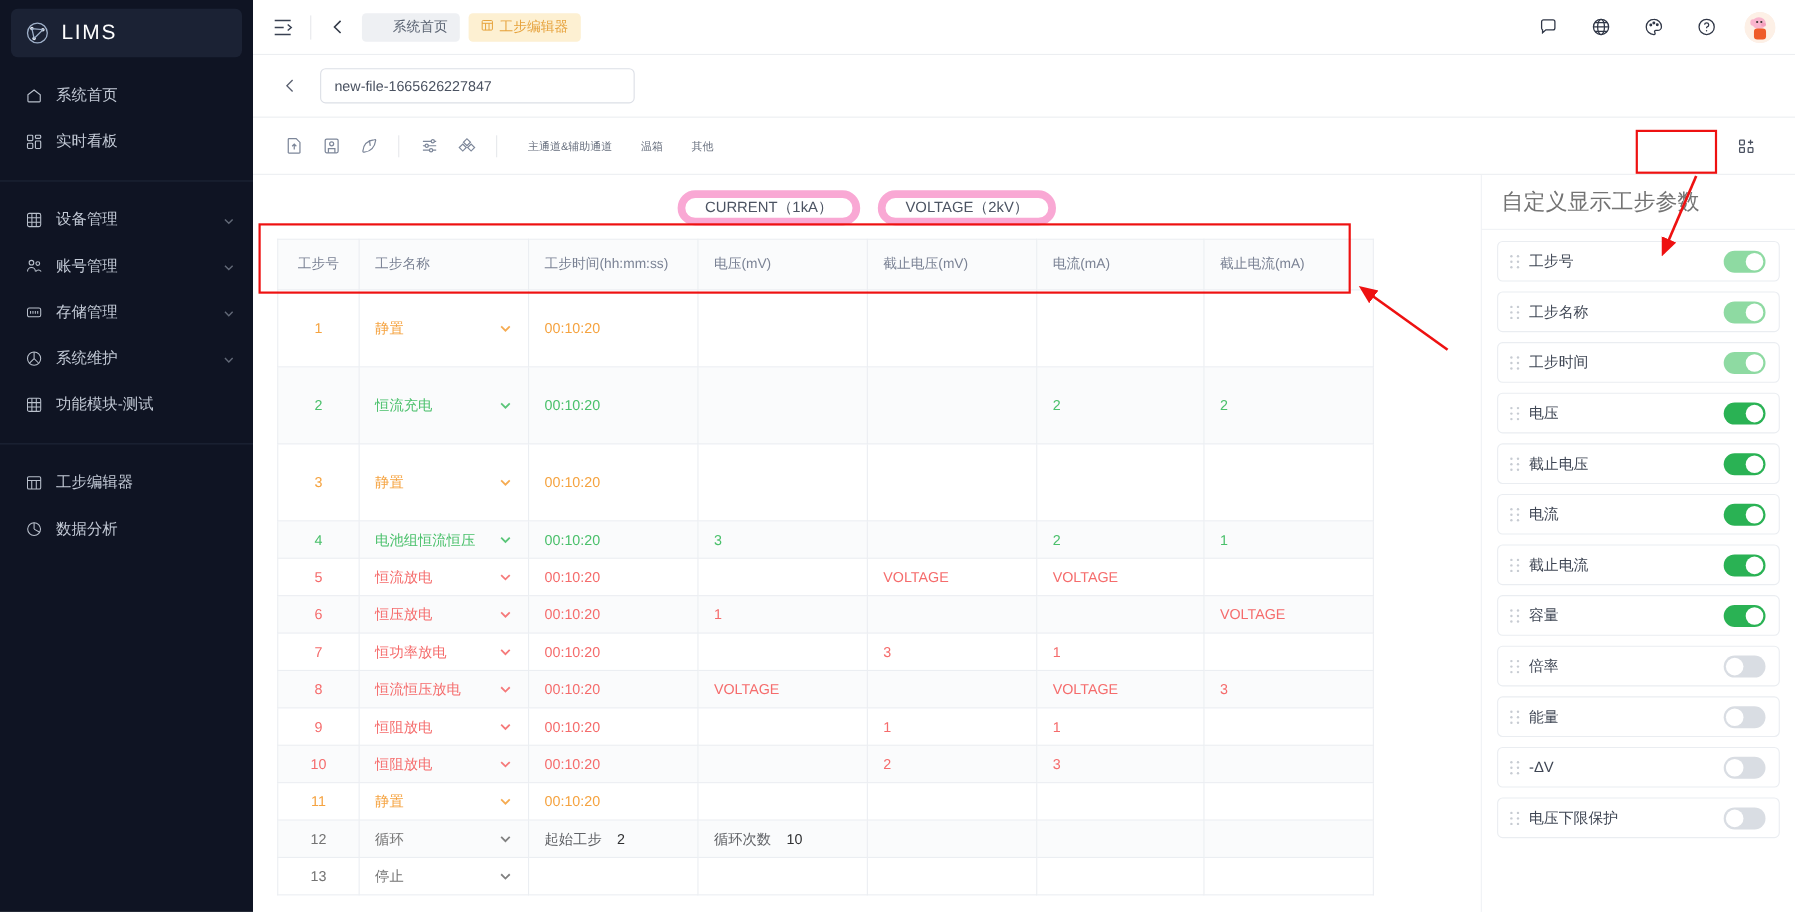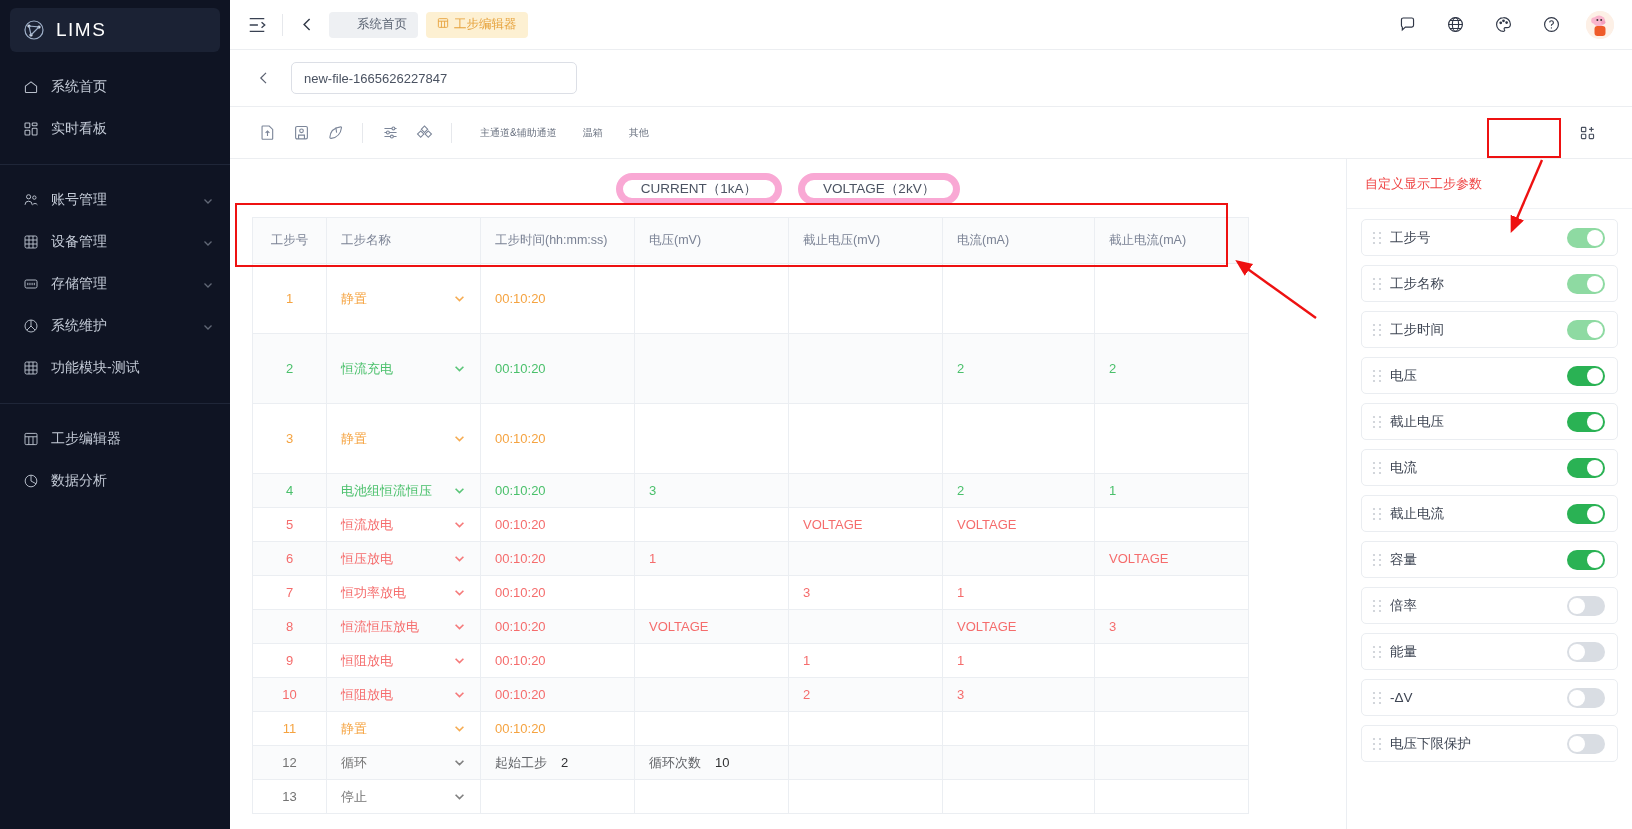--- a/index.html
+++ b/index.html
@@ -133,7 +133,7 @@
     height: 50px; flex: 0 0 50px; display: flex; align-items: center;
     padding: 0 16px 0 18px; border-bottom: 1px solid #f0f2f5;
   }
-  .rpanel-title { font-size: 13px; color: #ef4444; flex: 1; }
+  .rpanel-title { font-size: 20px; color: #737373; flex: 1; }
   .rpanel-body { flex: 1; padding: 10px 14px 10px 14px; overflow: hidden; display: flex; flex-direction: column; gap: 9px; }
   .param-row {
     height: 37px; flex: 0 0 37px; border: 1px solid #eaedf1; border-radius: 5px;

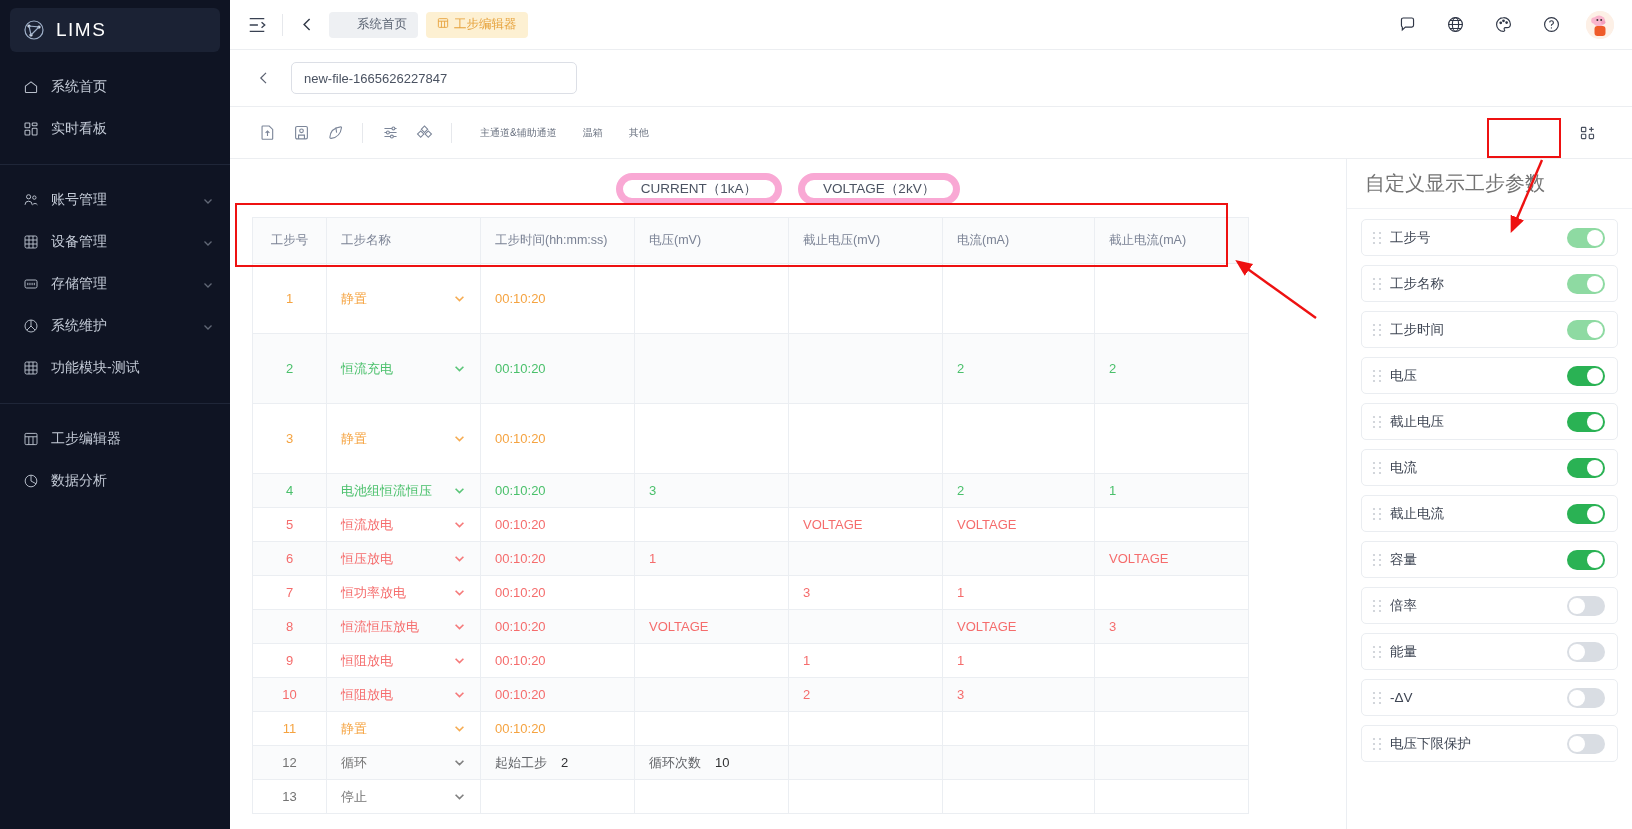--- a/index.html
+++ b/index.html
@@ -198,6 +198,20 @@
     <div class="nav-group">
       <div class="nav-item">
         <span class="ico">
+          <svg viewBox="0 0 20 20" width="16" height="16" fill="none" stroke="#b9c0cc" stroke-width="1.2">
+              <rect x="2.5" y="2.5" width="15" height="15" rx="2"></rect>
+              <path d="M2.5 7.5 H17.5 M2.5 12.5 H17.5 M7.5 2.5 V17.5 M12.5 2.5 V17.5"></path>
+            </svg>
+        </span>
+        <span class="lbl">设备管理</span>
+        <span class="chev">
+          <svg viewBox="0 0 12 12" width="12" height="12" fill="none" stroke="#8d95a3" stroke-width="1.3">
+              <path d="M2.5 4.5 L6 8 L9.5 4.5"></path>
+            </svg>
+        </span>
+      </div>
+      <div class="nav-item">
+        <span class="ico">
           <svg viewBox="0 0 20 20" width="16" height="16" fill="none" stroke="#b9c0cc" stroke-width="1.25">
               <circle cx="7" cy="6" r="2.6"></circle>
               <path d="M2.5 16 a4.5 4.5 0 0 1 9 0"></path>
@@ -206,20 +220,6 @@
             </svg>
         </span>
         <span class="lbl">账号管理</span>
-        <span class="chev">
-          <svg viewBox="0 0 12 12" width="12" height="12" fill="none" stroke="#8d95a3" stroke-width="1.3">
-              <path d="M2.5 4.5 L6 8 L9.5 4.5"></path>
-            </svg>
-        </span>
-      </div>
-      <div class="nav-item">
-        <span class="ico">
-          <svg viewBox="0 0 20 20" width="16" height="16" fill="none" stroke="#b9c0cc" stroke-width="1.2">
-              <rect x="2.5" y="2.5" width="15" height="15" rx="2"></rect>
-              <path d="M2.5 7.5 H17.5 M2.5 12.5 H17.5 M7.5 2.5 V17.5 M12.5 2.5 V17.5"></path>
-            </svg>
-        </span>
-        <span class="lbl">设备管理</span>
         <span class="chev">
           <svg viewBox="0 0 12 12" width="12" height="12" fill="none" stroke="#8d95a3" stroke-width="1.3">
               <path d="M2.5 4.5 L6 8 L9.5 4.5"></path>

